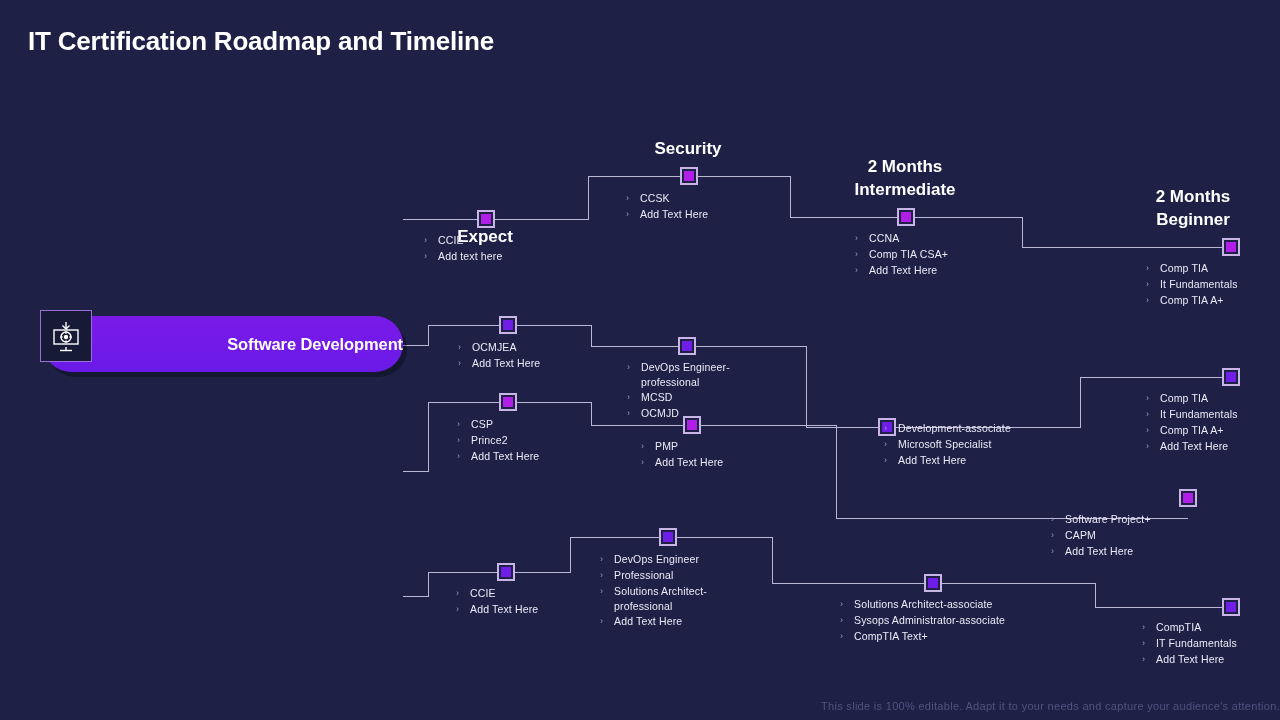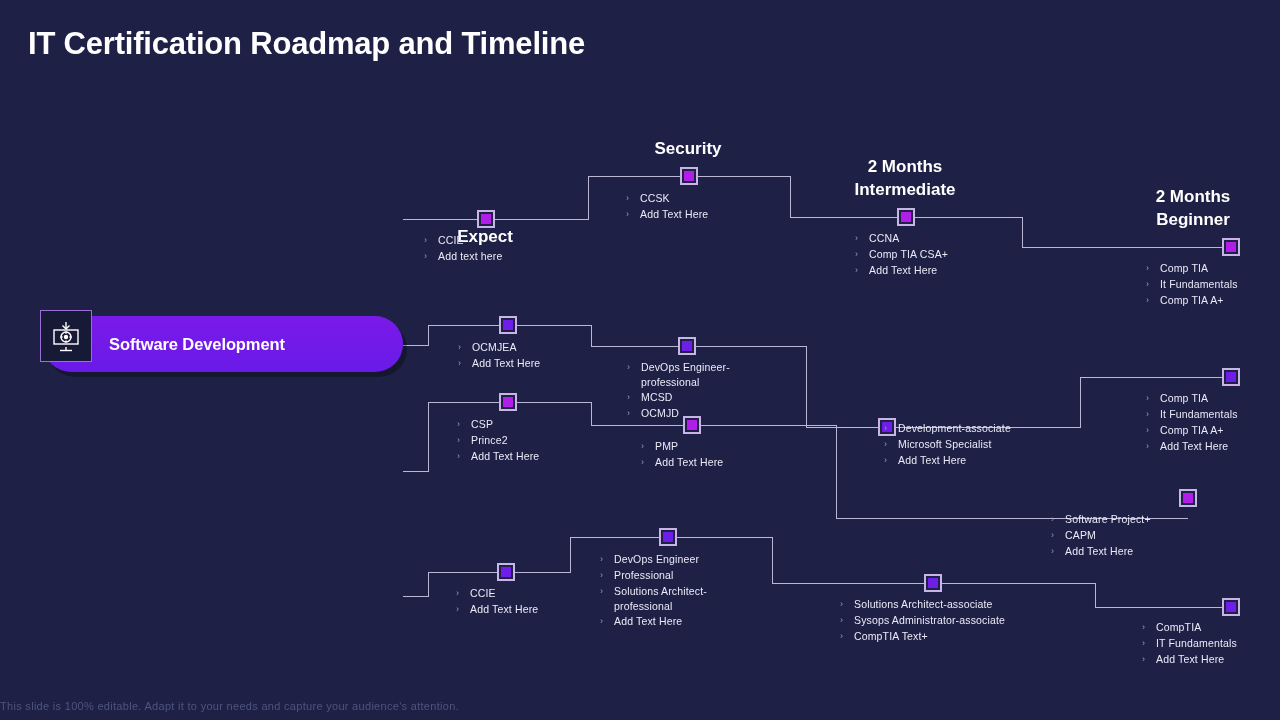--- a/index.html
+++ b/index.html
@@ -22,7 +22,7 @@
     position: absolute;
     left: 28px;
     top: 26px;
-    font-size: 31px;
+    font-size: 26px;
     font-weight: bold;
     letter-spacing: -0.2px;
     color: #ffffff;

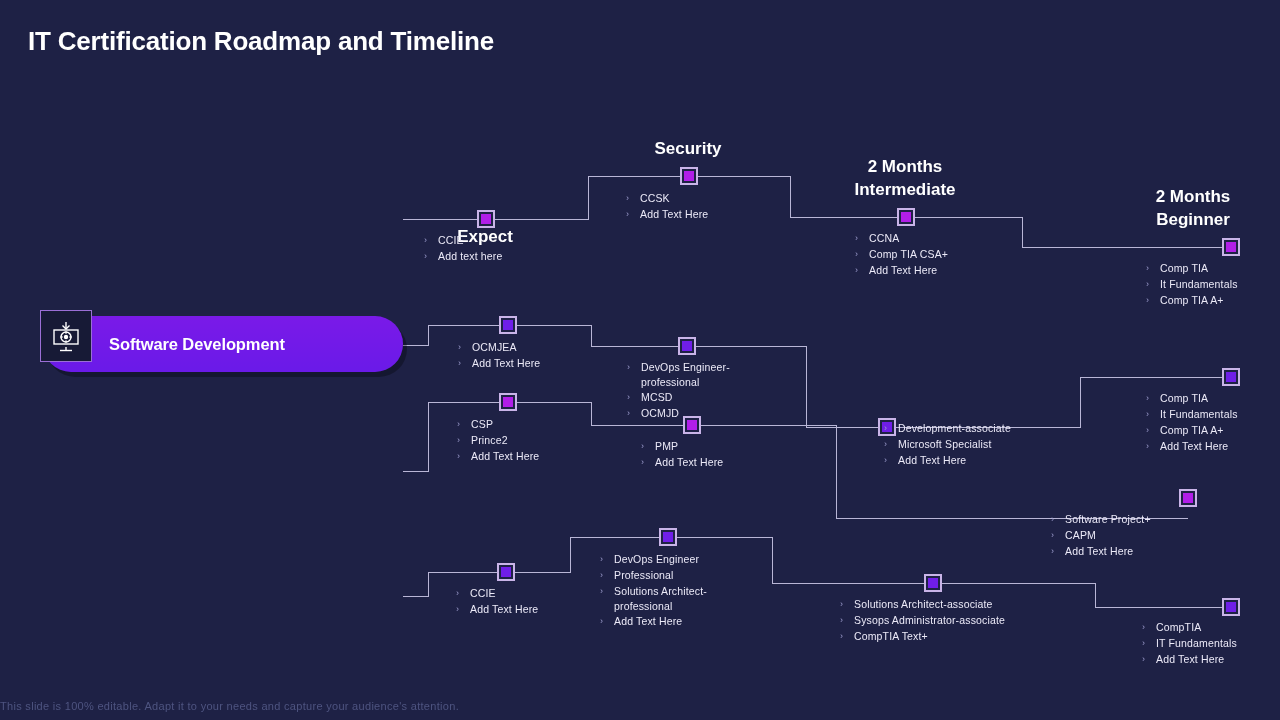--- a/index.html
+++ b/index.html
@@ -178,7 +178,7 @@
   </svg>
 
 
-  <div class="pill" style="left: 43px; top: 316px; background: linear-gradient(rgb(122, 26, 232), rgb(106, 26, 232));">
+  <div class="pill" style="left: 43px; top: 316px; background: linear-gradient(rgb(122, 26, 232), rgb(106, 26, 232)); justify-content: flex-end;">
     <div class="pill-icon">
       <svg width="34" height="34" viewBox="0 0 34 34">
         <g fill="none" stroke="#ffffff" stroke-width="1.4">

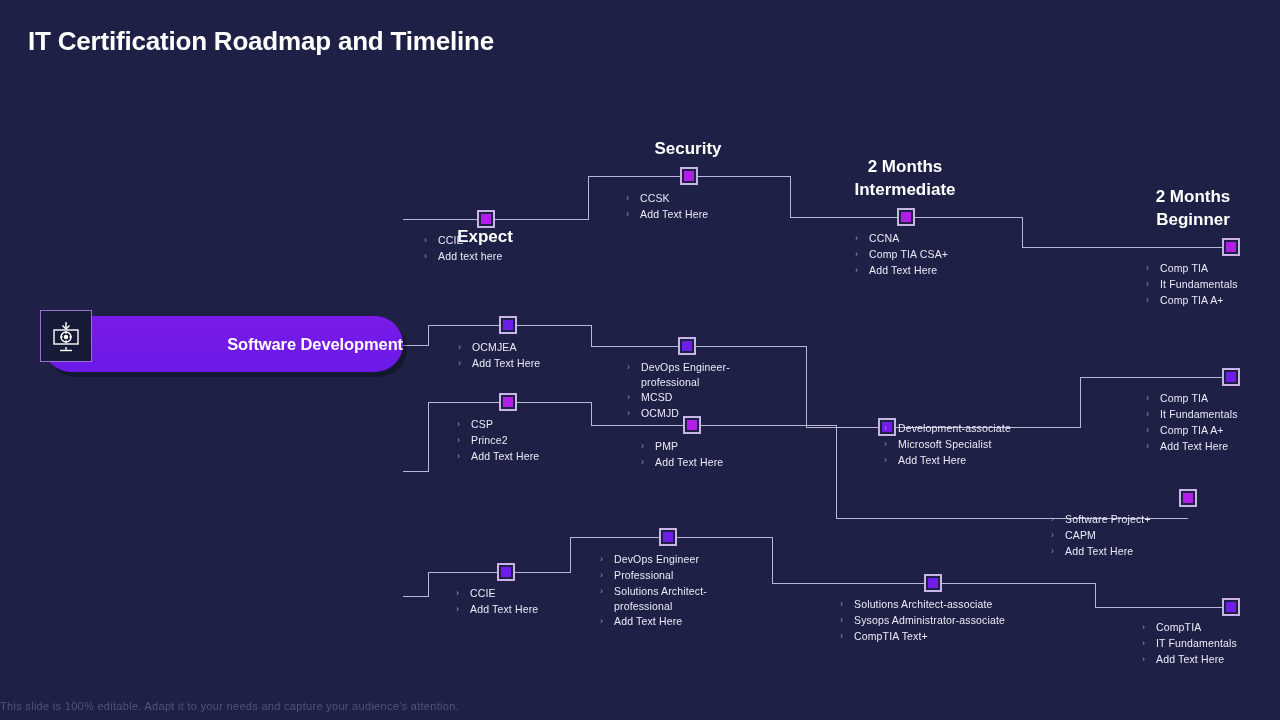--- a/index.html
+++ b/index.html
@@ -140,7 +140,7 @@
     left: 0;
     top: 700px;
     width: 1280px;
-    text-align: left;
+    text-align: right;
     font-size: 11px;
     color: #4e5480;
     letter-spacing: 0.3px;

